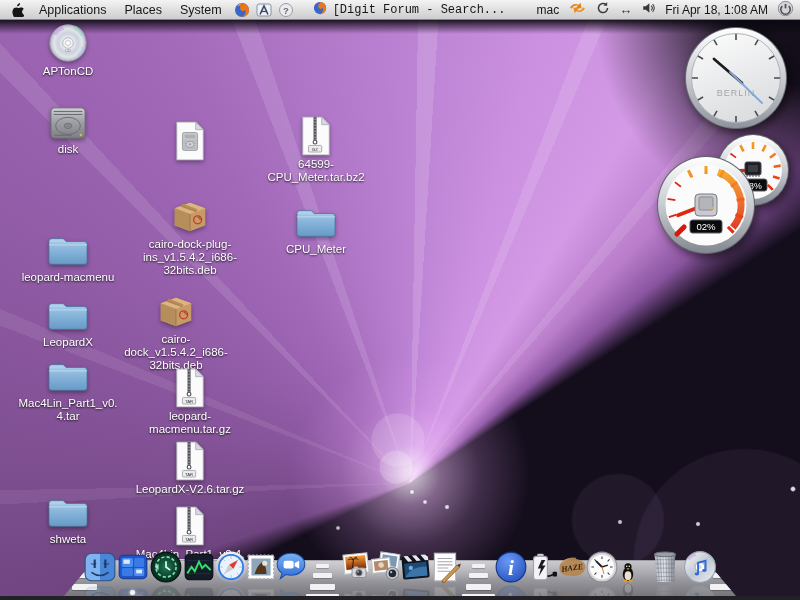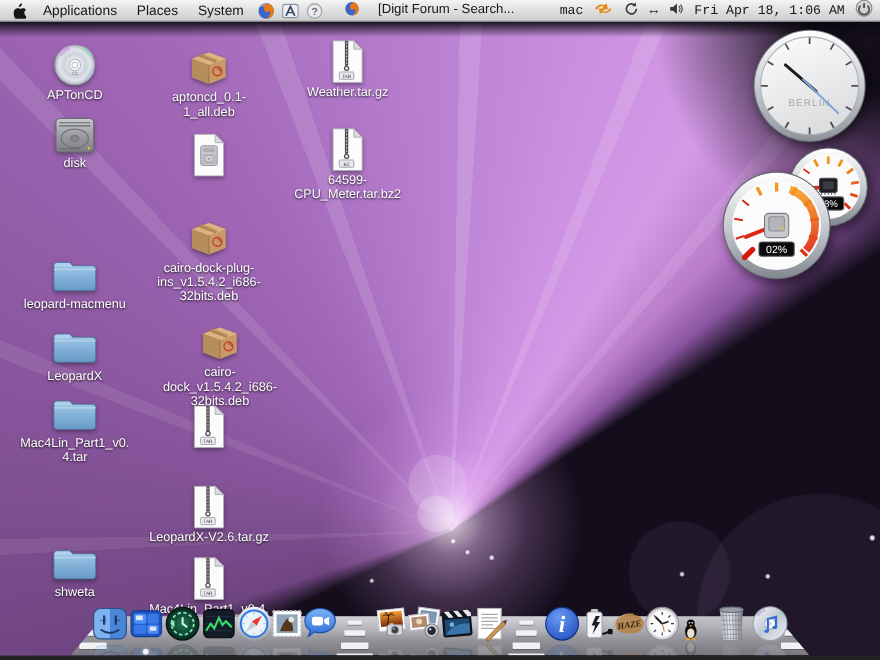--- a/index.html
+++ b/index.html
@@ -16,7 +16,7 @@
   .apple{display:flex;align-items:center;margin:0 6px 0 4px;}
   .mb-item{padding:0 9px;height:100%;display:flex;align-items:center;cursor:default;}
   .mb-launcher{margin:0 3px;display:flex;align-items:center;}
-  .mb-window{display:flex;align-items:flex-start;gap:17px;margin-left:16px;font-size:12px;}
+  .mb-window{display:flex;align-items:center;gap:6px;margin-left:16px;font-size:12px;font-family:Liberation Mono, monospace;}
   .mb-right{gap:9px;font-size:12px;font-family:Liberation Mono, monospace;}
   .mb-right .glyph{font-size:13px;color:#333;}
 

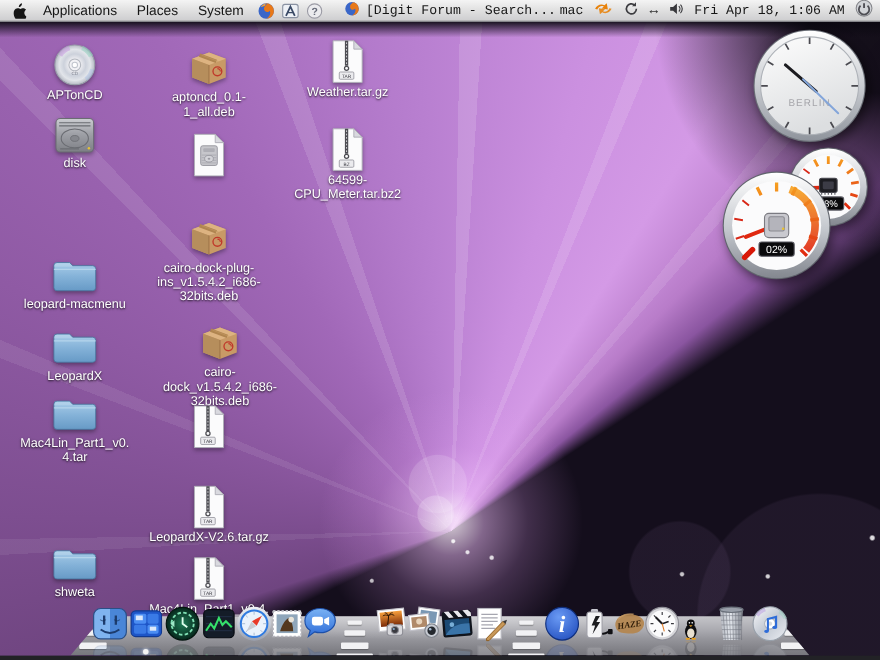--- a/index.html
+++ b/index.html
@@ -17,7 +17,7 @@
   .mb-item{padding:0 9px;height:100%;display:flex;align-items:center;cursor:default;}
   .mb-launcher{margin:0 3px;display:flex;align-items:center;}
   .mb-window{display:flex;align-items:center;gap:6px;margin-left:16px;font-size:12px;font-family:Liberation Mono, monospace;}
-  .mb-right{gap:9px;font-size:12px;font-family:Liberation Mono, monospace;}
+  .mb-right{gap:9px;font-size:12px;}
   .mb-right .glyph{font-size:13px;color:#333;}
 
   

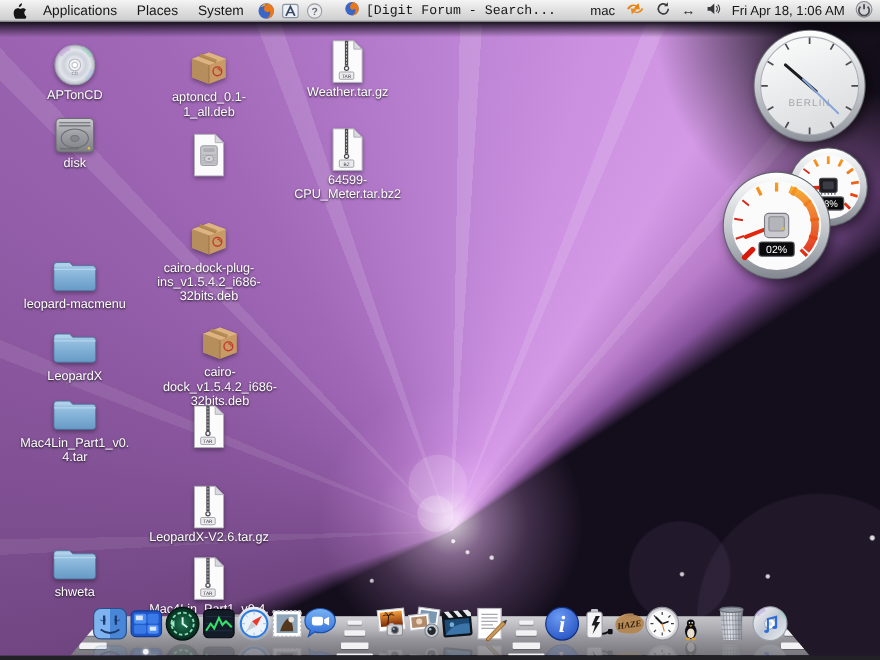--- a/index.html
+++ b/index.html
@@ -146,7 +146,7 @@
           <path d="M11 5.2a4 4 0 0 1 0 5.6M12.7 3.6a6.2 6.2 0 0 1 0 8.8" stroke="#38383c" stroke-width="1.2" fill="none"></path>
         </svg>
     </span>
-    <span>Fri Apr 18, 1:06 AM</span>
+    <span>Fri Apr 18, 1:08 AM</span>
     <span>
       <svg width="17" height="17" viewBox="0 0 18 18">
           <circle cx="9" cy="9" r="7.6" fill="#d2d4d8" stroke="#85868b"></circle>

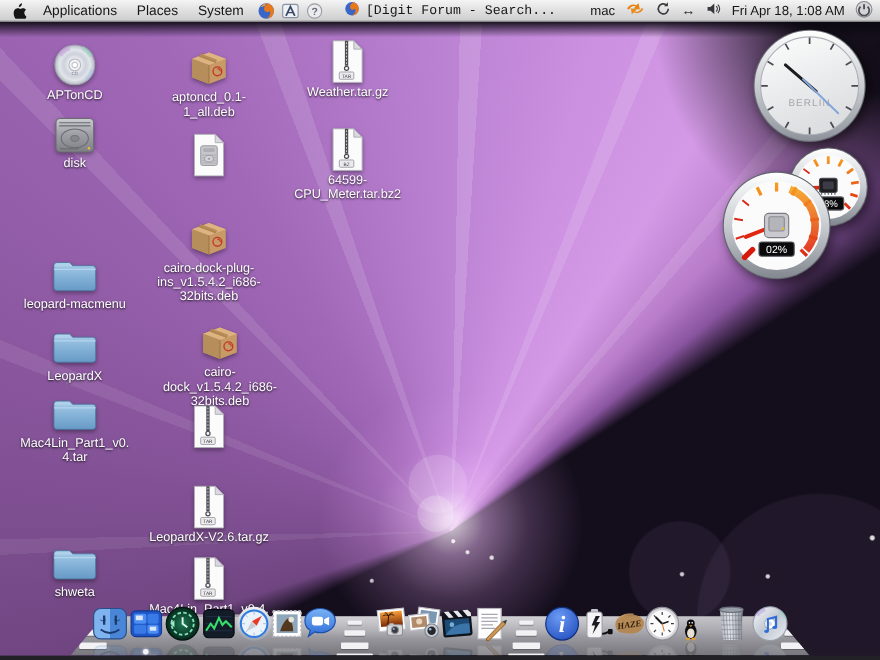--- a/index.html
+++ b/index.html
@@ -159,7 +159,7 @@
 
 <div id="desktop">
 
-  <div class="ditem" style="left:16px;top:16px;width:104px">
+  <div class="ditem" style="left:16px;top:0;width:104px">
       <div class="di-icon">
         <svg width="42" height="42" viewBox="0 0 44 44">
           <defs>

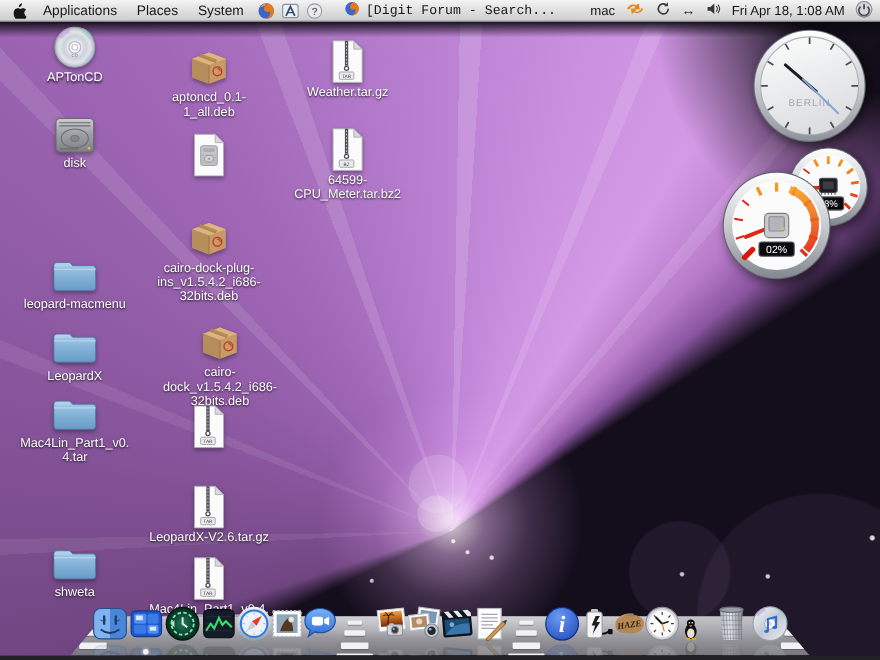--- a/index.html
+++ b/index.html
@@ -270,21 +270,6 @@
       <div class="di-label">shweta</div>
     </div>
 
-  <div class="ditem" style="left:134px;top:18px;width:112px">
-      <div class="di-icon">
-        <svg width="42" height="42" viewBox="0 0 44 44">
-          <path d="M6 14L22 8l16 6v18l-16 6-16-6z" fill="#c89a66"></path>
-          <path d="M6 14l16 6 16-6-16-6z" fill="#ddb381"></path>
-          <path d="M6 14l16 6v18l-16-6z" fill="#b68e5c"></path>
-          <path d="M22 20v18" stroke="#8a6038" stroke-width="0.6"></path>
-          <path d="M13 10.6l16 6" stroke="#b08550" stroke-width="3.4"></path>
-          <path d="M31 16.6l-16-6" stroke="#c59a64" stroke-width="1" opacity="0.6"></path>
-          <circle cx="30" cy="26" r="4.2" fill="none" stroke="#c0392b" stroke-width="1.3"></circle>
-          <path d="M30 23.4a2.8 2.8 0 0 1 2.8 2.8" stroke="#c0392b" stroke-width="1.1" fill="none"></path>
-        </svg>
-      </div>
-      <div class="di-label">aptoncd_0.1-1_all.deb</div>
-    </div>
   <div class="ditem" style="left:134px;top:98px;width:112px">
       <div class="di-icon">
         <svg width="34" height="42" viewBox="0 0 36 44">

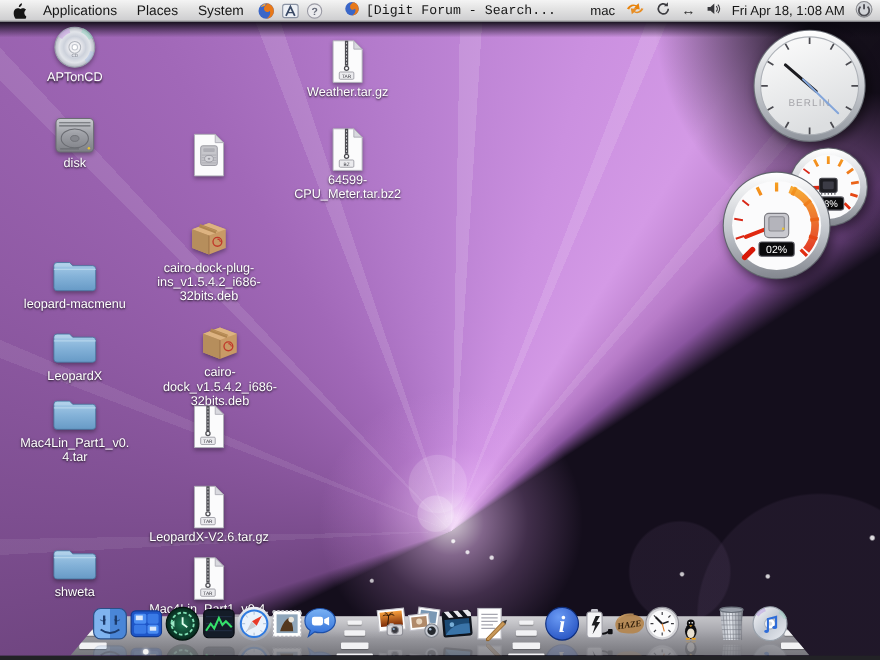--- a/index.html
+++ b/index.html
@@ -355,20 +355,6 @@
       <div class="di-label">Mac4Lin_Part1_v0.4.</div>
     </div>
 
-  <div class="ditem" style="left:260px;top:13px;width:112px">
-      <div class="di-icon">
-        <svg width="34" height="42" viewBox="0 0 36 44">
-          <path d="M4 2h20l8 8v32H4z" fill="#fbfbfc" stroke="#aeaeb6" stroke-width="0.9"></path>
-          <path d="M24 2l8 8h-8z" fill="#d9d9df" stroke="#aeaeb6" stroke-width="0.9"></path>
-          <path d="M17 2v24" stroke="#4e4e54" stroke-width="3.2"></path>
-          <path d="M17 3.5v21" stroke="#d8d8dc" stroke-width="0.9" stroke-dasharray="1.6 1.6"></path>
-          <circle cx="17" cy="28.5" r="2" fill="none" stroke="#4e4e54" stroke-width="1.2"></circle>
-          <rect x="10" y="32" width="14" height="7" rx="1" fill="#ebebee" stroke="#96969e" stroke-width="0.8"></rect>
-          <text class="badge-text" x="17" y="37.4" text-anchor="middle" font-size="4.6" fill="#3a3a42" font-family="Liberation Sans, sans-serif">TAR</text>
-        </svg>
-      </div>
-      <div class="di-label">Weather.tar.gz</div>
-    </div>
   <div class="ditem" style="left:260px;top:93px;width:112px">
       <div class="di-icon">
         <svg width="34" height="42" viewBox="0 0 36 44">

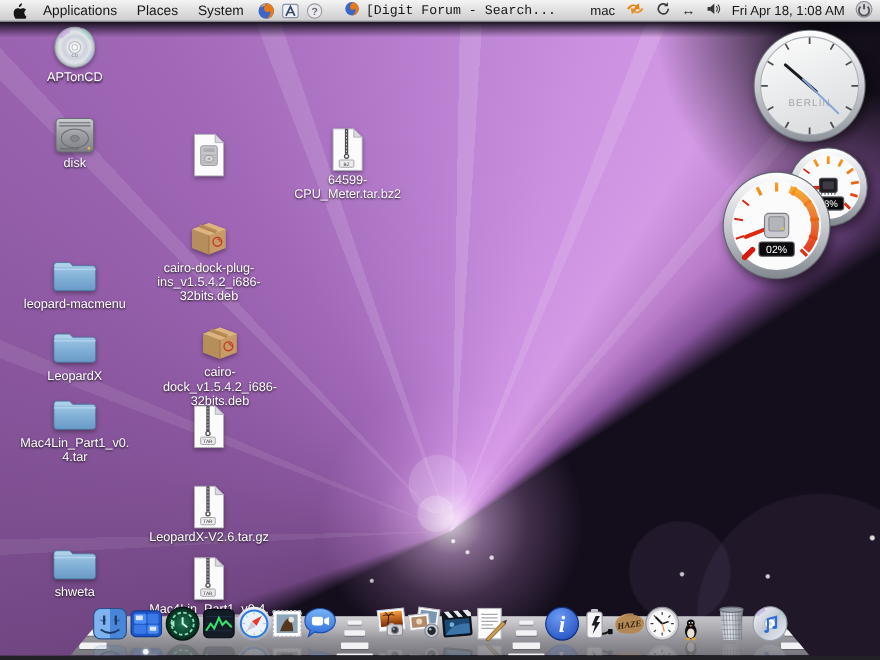--- a/index.html
+++ b/index.html
@@ -369,6 +369,23 @@
       </div>
       <div class="di-label">64599-CPU_Meter.tar.bz2</div>
     </div>
+  <div class="ditem" style="left:260px;top:178px;width:112px">
+      <div class="di-icon">
+        <svg width="46" height="38" viewBox="0 0 48 40">
+          <defs>
+            <linearGradient id="fld" x1="0" y1="0" x2="0" y2="1">
+              <stop offset="0" stop-color="#a9cde9"></stop>
+              <stop offset="0.5" stop-color="#84b2d8"></stop>
+              <stop offset="1" stop-color="#679ac6"></stop>
+            </linearGradient>
+          </defs>
+          <path d="M4 10q0-3 3-3h12l3 3h19q3 0 3 3v18q0 3-3 3H7q-3 0-3-3z" fill="url(#fld)" stroke="#49769f" stroke-width="0.8"></path>
+          <path d="M4 13.5h40" stroke="#bcdaee" stroke-width="1.2" opacity="0.8"></path>
+          <path d="M4 11q0-3 3-3h12l3 3z" fill="#ffffff" opacity="0.15"></path>
+        </svg>
+      </div>
+      <div class="di-label">CPU_Meter</div>
+    </div>
 
   <div id="clock-widget">
     <svg width="104" height="104" viewBox="0 0 104 104">

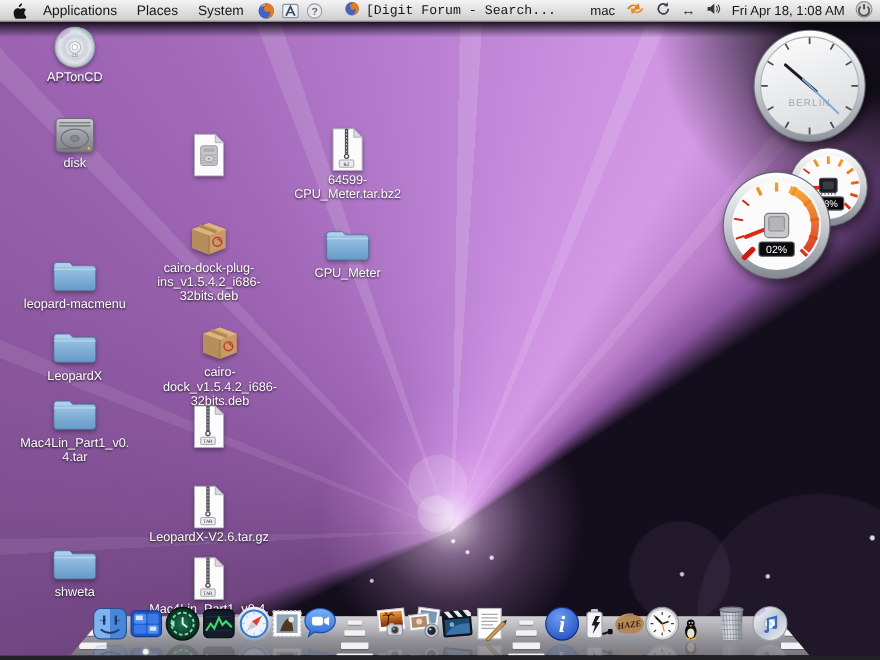--- a/index.html
+++ b/index.html
@@ -298,7 +298,7 @@
       </div>
       <div class="di-label">cairo-dock-plug-ins_v1.5.4.2_i686-32bits.deb</div>
     </div>
-  <div class="ditem" style="left:144px;top:268px;width:112px">
+  <div class="ditem" style="left:120px;top:268px;width:112px">
       <div class="di-icon">
         <svg width="42" height="42" viewBox="0 0 44 44">
           <path d="M6 14L22 8l16 6v18l-16 6-16-6z" fill="#c89a66"></path>

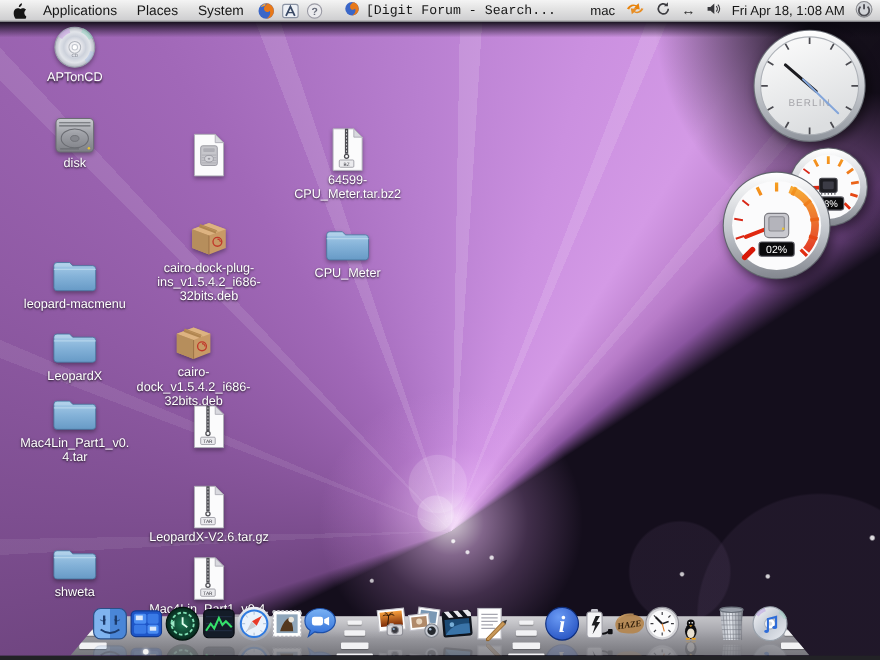--- a/index.html
+++ b/index.html
@@ -325,6 +325,7 @@
           <text class="badge-text" x="17" y="37.4" text-anchor="middle" font-size="4.6" fill="#3a3a42" font-family="Liberation Sans, sans-serif">TAR</text>
         </svg>
       </div>
+      <div class="di-label">leopard-macmenu.tar.gz</div>
     </div>
   <div class="ditem" style="left:134px;top:418px;width:112px">
       <div class="di-icon">

